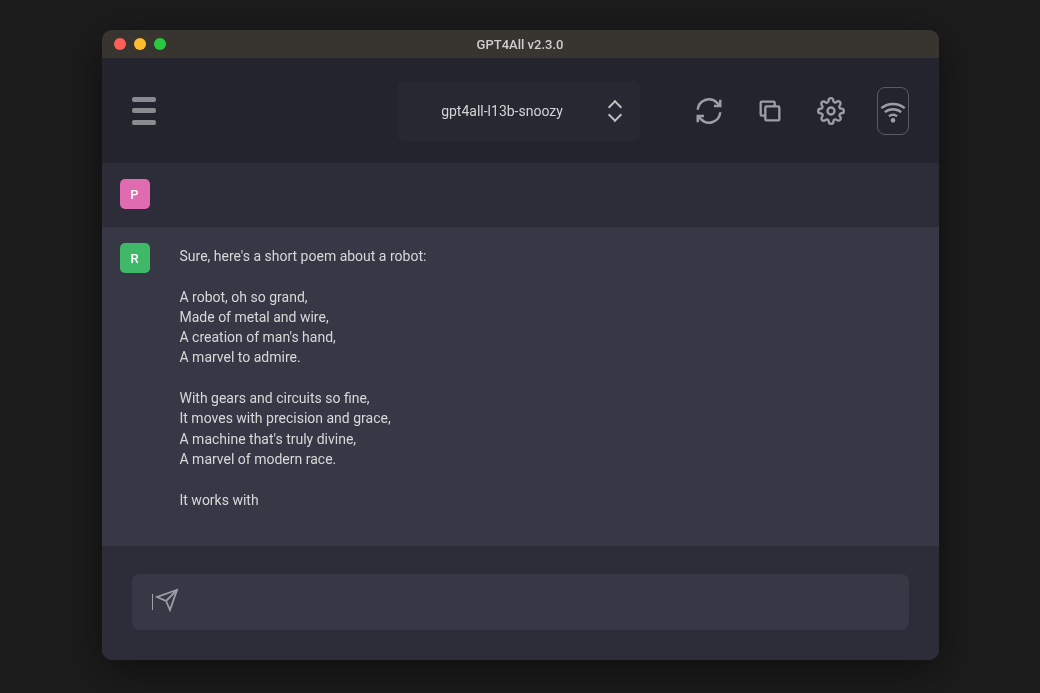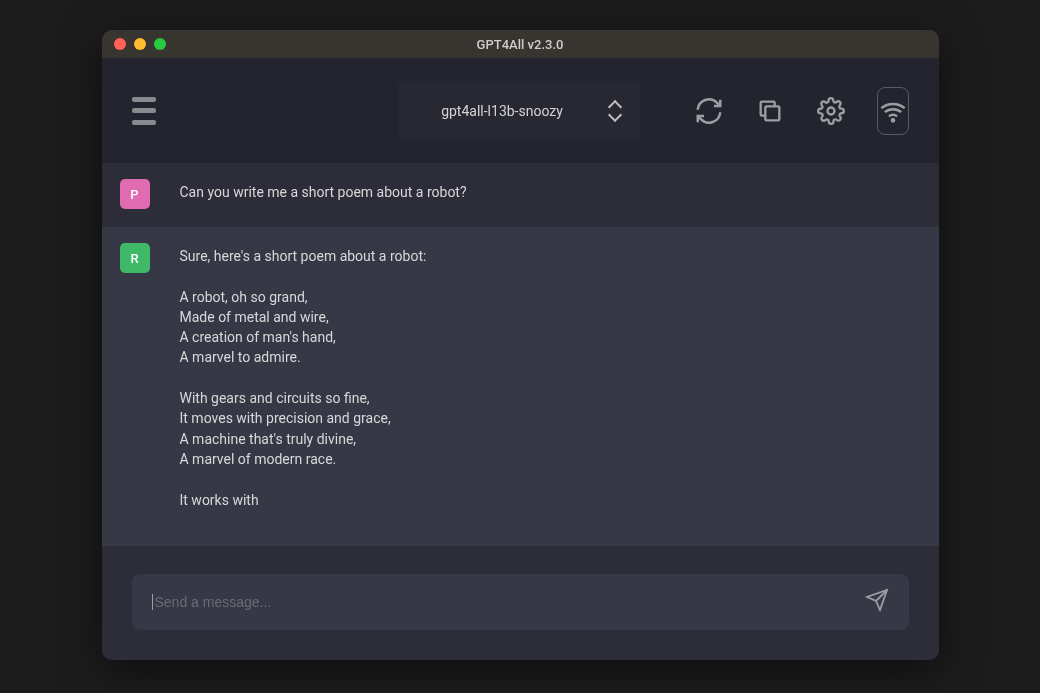--- a/index.html
+++ b/index.html
@@ -290,7 +290,6 @@
   <div class="chat-area">
     <div class="message user">
       <div class="avatar pink">P</div>
-      <div class="msg-content">Can you write me a short poem about a robot?</div>
     </div>
 
     <div class="message assistant">

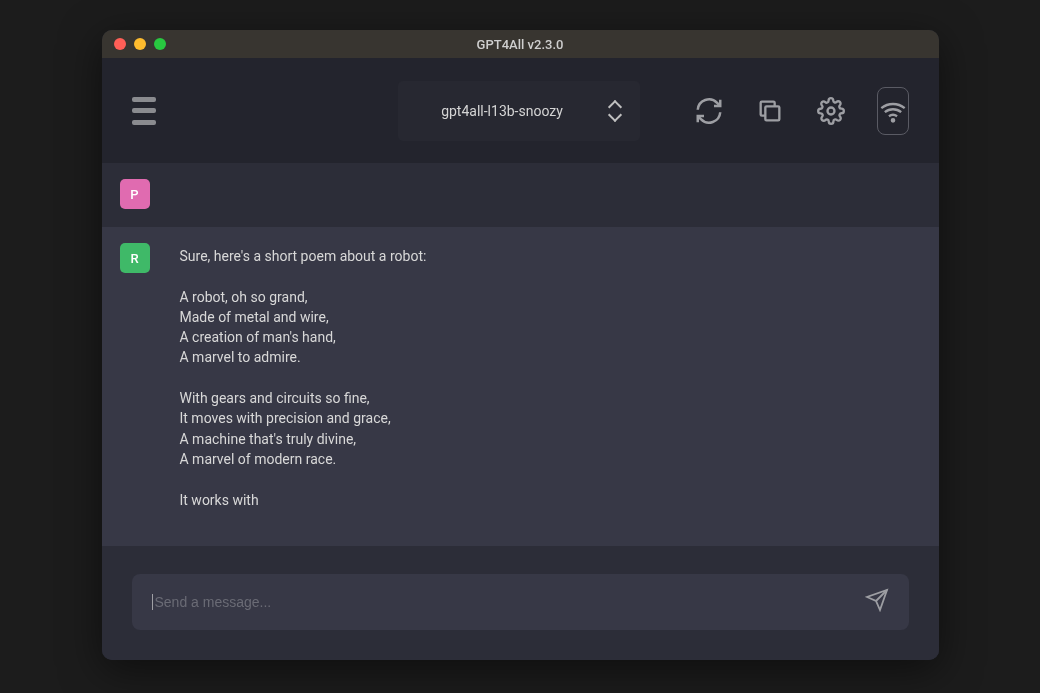--- a/index.html
+++ b/index.html
@@ -317,7 +317,6 @@
   <div class="input-area">
     <div class="input-wrapper">
       <span class="cursor-line"></span>
-      <input type="text" class="msg-input" placeholder="Send a message..." style="">
       <div class="send-icon">
         <svg width="24" height="24" viewBox="0 0 24 24">
           <line x1="22" y1="2" x2="11" y2="13"></line>

